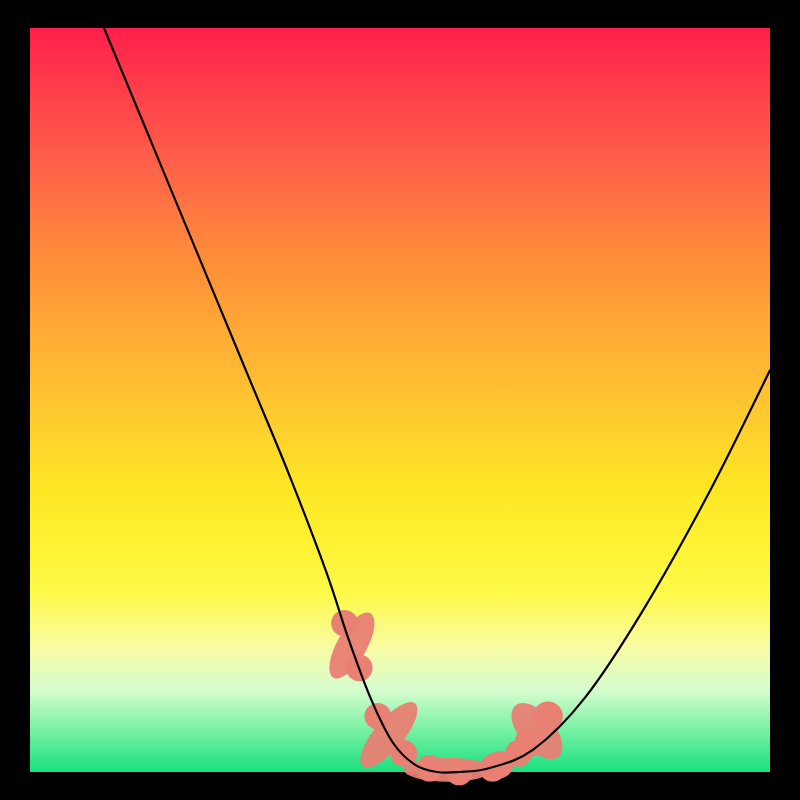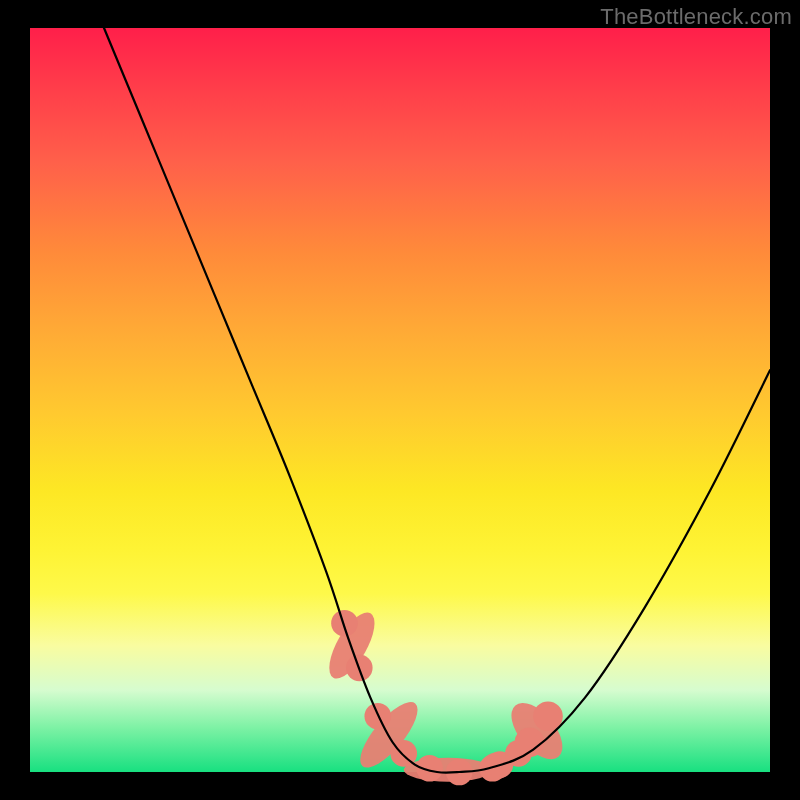--- a/index.html
+++ b/index.html
@@ -83,7 +83,6 @@
       <path fill="none" stroke="#000000" stroke-width="2.2" stroke-linecap="round" d="M 74.00 0.00 C 80.17 14.88, 98.67 59.52, 111.00 89.28 C 123.33 119.04, 135.67 148.80, 148.00 178.56 C 160.33 208.32, 172.67 238.08, 185.00 267.84 C 197.33 297.60, 209.67 327.36, 222.00 357.12 C 234.33 386.88, 246.67 415.40, 259.00 446.40 C 271.33 477.40, 286.13 515.84, 296.00 543.12 C 305.87 570.40, 310.80 589.00, 318.20 610.08 C 325.60 631.16, 333.00 652.24, 340.40 669.60 C 347.80 686.96, 355.20 703.08, 362.60 714.24 C 370.00 725.40, 377.40 731.60, 384.80 736.56 C 392.20 741.52, 399.60 742.76, 407.00 744.00 C 414.40 745.24, 420.57 744.62, 429.20 744.00 C 437.83 743.38, 446.47 744.00, 458.80 740.28 C 471.13 736.56, 487.17 733.46, 503.20 721.68 C 519.23 709.90, 536.50 693.16, 555.00 669.60 C 573.50 646.04, 593.23 615.04, 614.20 580.32 C 635.17 545.60, 659.83 500.96, 680.80 461.28 C 701.77 421.60, 730.13 362.08, 740.00 342.24"></path>
     </svg>
   </div>
-  <div class="watermark">TheBottleneck.com</div>
 </div>
 
 </body></html>

